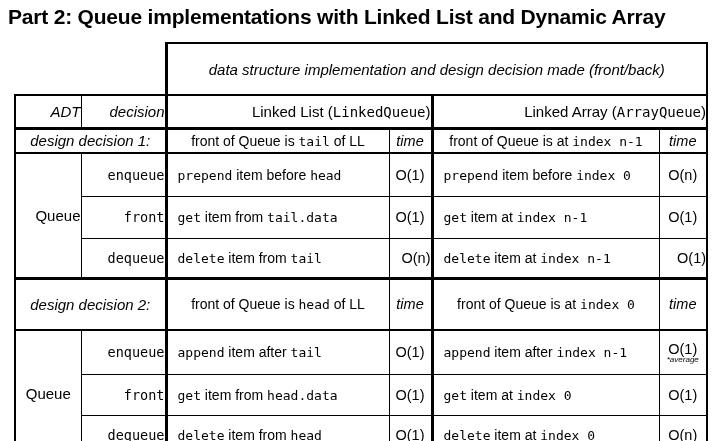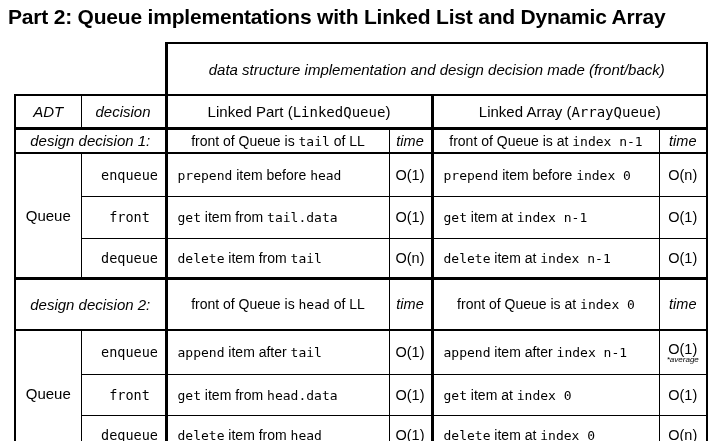--- a/index.html
+++ b/index.html
@@ -38,7 +38,7 @@
   .br2{border-right-width:2px;}
   .bt2{border-top-width:2px;}
   .bb2{border-bottom-width:2px;}
-  .bb3{border-bottom-width:3px;}
+  .bb3{border-bottom-width:3px;text-align:right;}
   .it{font-style:italic;}
   .mono{font-family:"DejaVu Sans Mono",monospace;font-size:13px;}
   .tophdr{font-size:15px;}

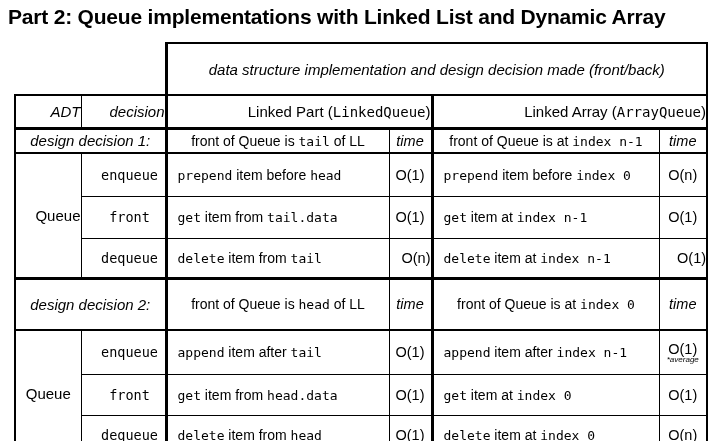--- a/index.html
+++ b/index.html
@@ -84,7 +84,7 @@
   <tr style="height:33px">
     <td class="hdr it bl2 bt2 bb3">ADT</td>
     <td class="hdr it bt2 bb3">decision</td>
-    <td colspan="2" class="hdr bl3 bb3"><span>Linked Part (</span><span class="mono">LinkedQueue</span><span>)</span></td>
+    <td colspan="2" class="hdr bl3 bb3"><span>Linked List (</span><span class="mono">LinkedQueue</span><span>)</span></td>
     <td colspan="2" class="hdr bl3 br2 bb3"><span>Linked Array (</span><span class="mono">ArrayQueue</span><span>)</span></td>
   </tr>
 

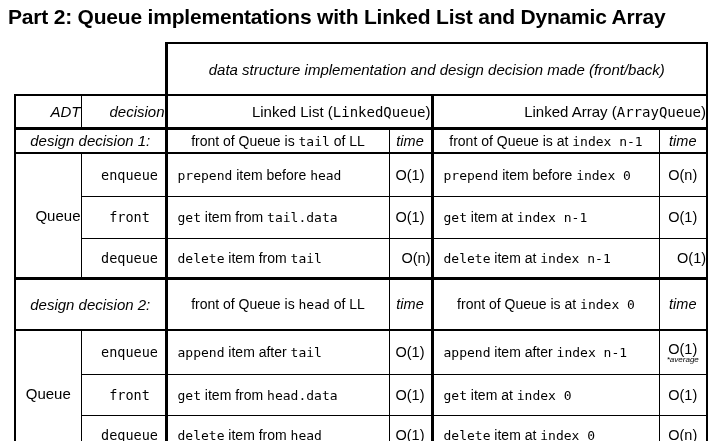--- a/index.html
+++ b/index.html
@@ -49,7 +49,7 @@
   .time{font-size:14.5px;margin-top:40px;}
   .desc{text-align:left;padding-left:10px;}
   .op{
-    text-align:center;padding-left:13px;
+    text-align:right;padding-left:13px;
     font-family:"DejaVu Sans Mono",monospace;
     font-size:13.5px;
   }

